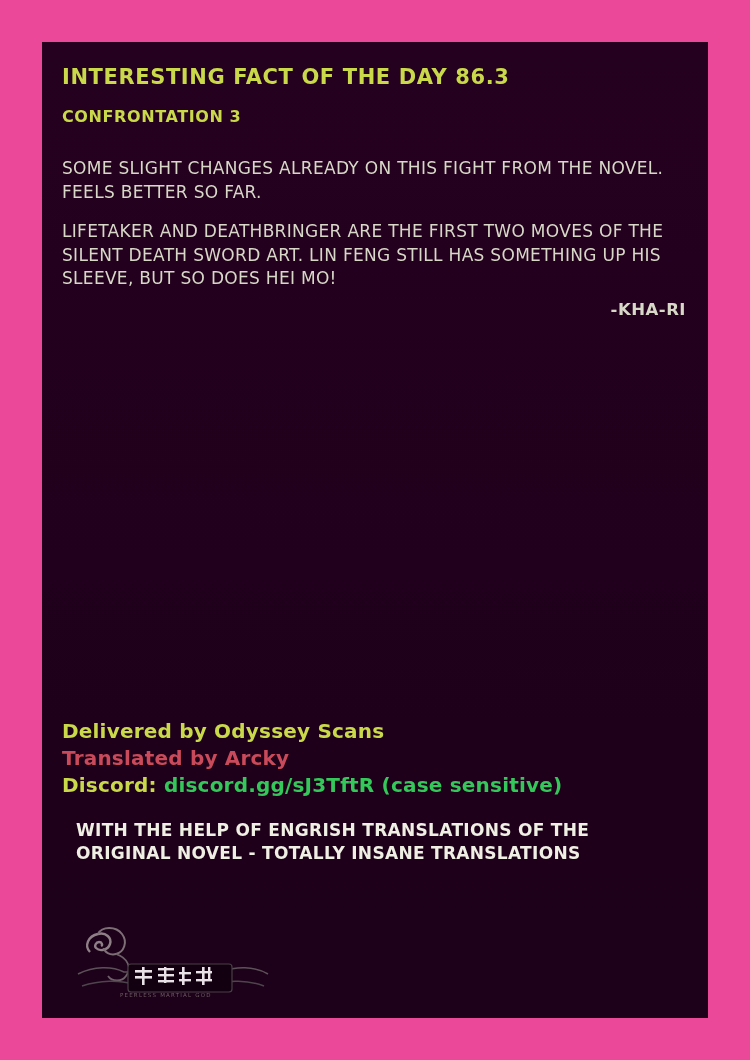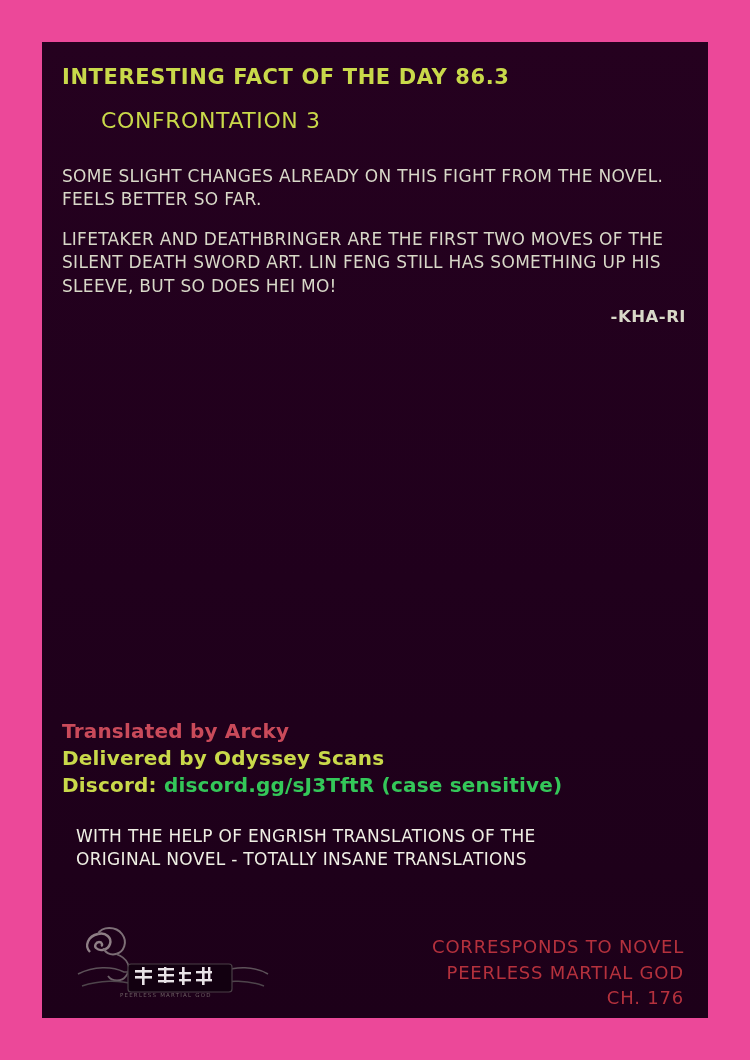--- a/index.html
+++ b/index.html
@@ -49,13 +49,12 @@
   .note-subtitle {
     color: #c9d94a;
     font-family: "DejaVu Sans", sans-serif;
-    font-weight: normal;
-    font-size: 22px;
+    font-weight: bold;
+    font-size: 16px;
     letter-spacing: 0.6px;
     line-height: 1.28;
     margin-top: 16px;
     text-transform: uppercase;
-    margin-left: 39px;
   }
   .note-para {
     color: #d8d8c8;

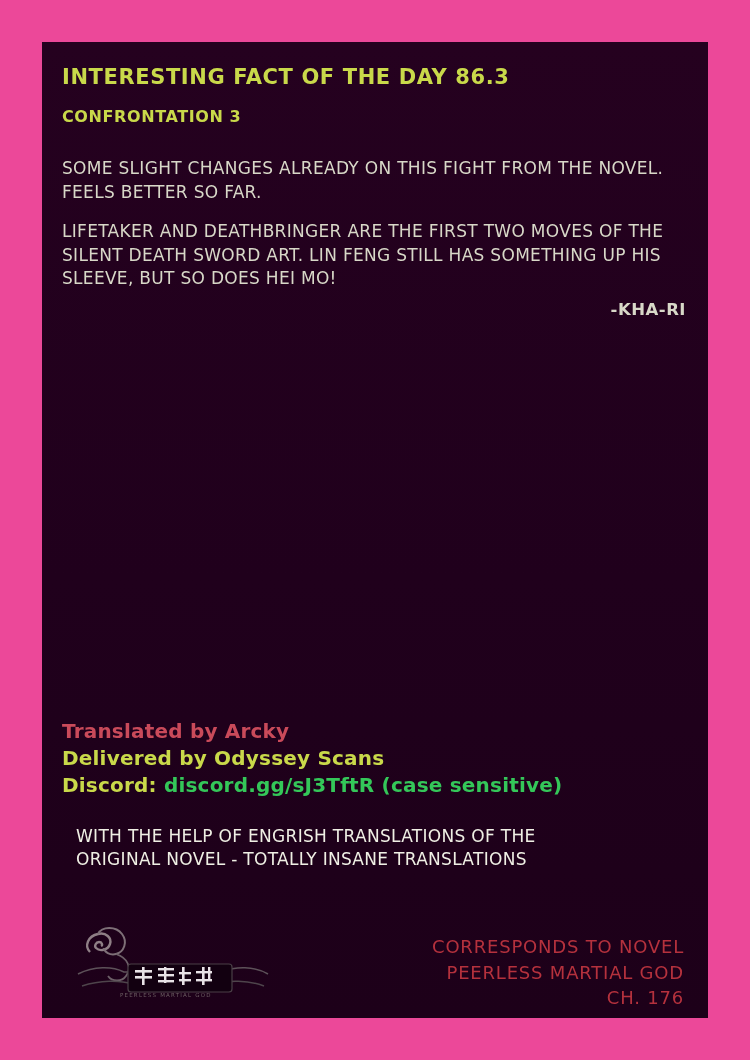--- a/index.html
+++ b/index.html
@@ -168,8 +168,8 @@
     </div>
 
     <div class="credits">
+      <div class="credit-line credit-delivered">Delivered by Odyssey Scans</div>
       <div class="credit-line credit-translated">Translated by Arcky</div>
-      <div class="credit-line credit-delivered">Delivered by Odyssey Scans</div>
       <div class="credit-line credit-discord"><span>Discord: </span><span class="discord-link">discord.gg/sJ3TftR (case sensitive)</span></div>
       <div class="helpnote">WITH THE HELP OF ENGRISH TRANSLATIONS OF THE
 ORIGINAL NOVEL - TOTALLY INSANE TRANSLATIONS</div>

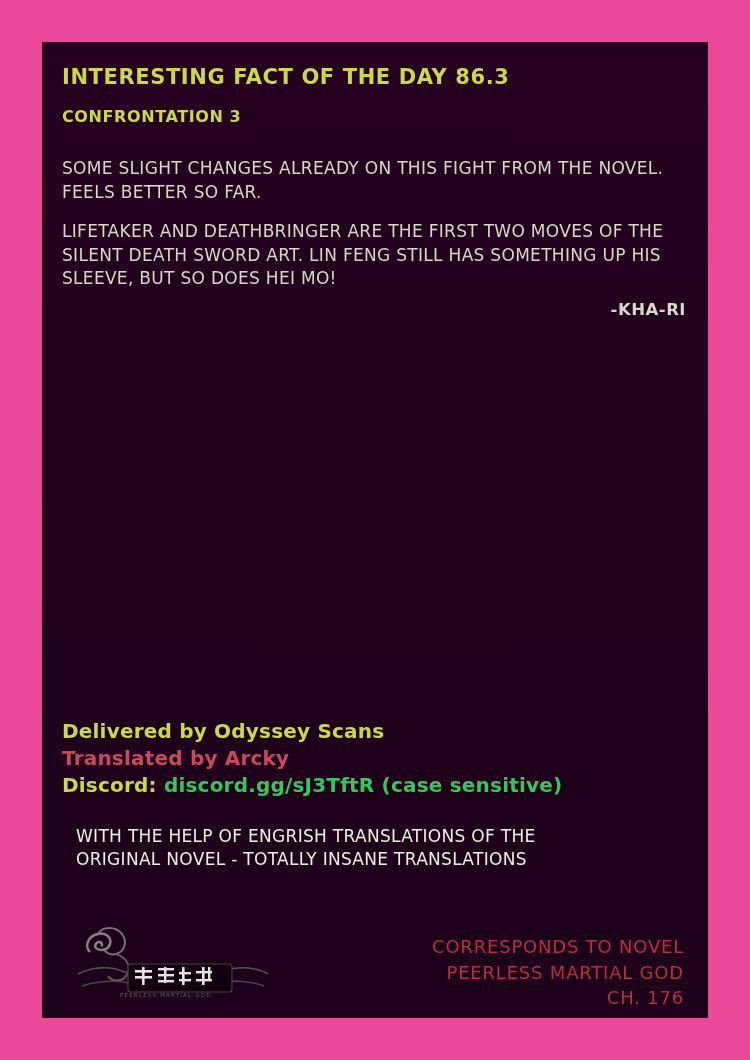--- a/index.html
+++ b/index.html
@@ -105,11 +105,11 @@
     color: #efefe4;
     font-family: "DejaVu Sans", sans-serif;
     font-size: 17px;
-    font-weight: 400;
+    font-weight: 700;
     letter-spacing: 0.3px;
     line-height: 1.35;
     text-transform: uppercase;
-    margin-top: 26px;
+    margin-top: 20px;
     margin-left: 14px;
     white-space: pre-line;
   }

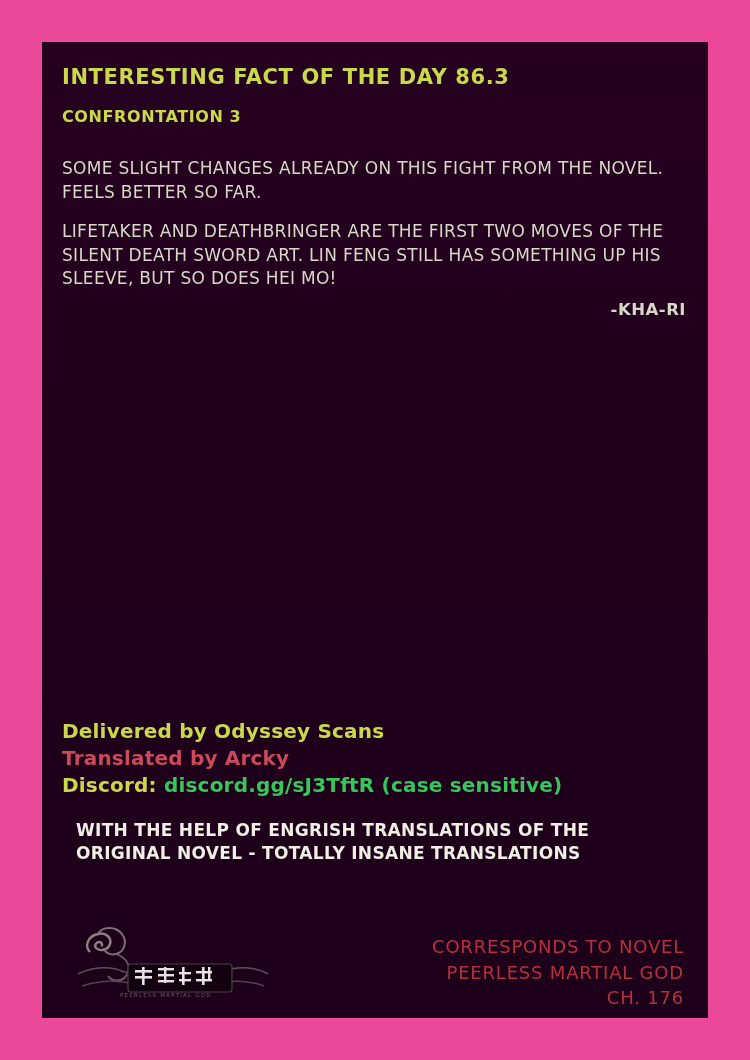--- a/index.html
+++ b/index.html
@@ -207,11 +207,6 @@
       <div class="logo-caption">PEERLESS MARTIAL GOD</div>
     </div>
 
-    <div class="corresponds">
-      <div>CORRESPONDS TO NOVEL</div>
-      <div>PEERLESS MARTIAL GOD</div>
-      <div>CH. 176</div>
-    </div>
 
   </div>
 </div>

